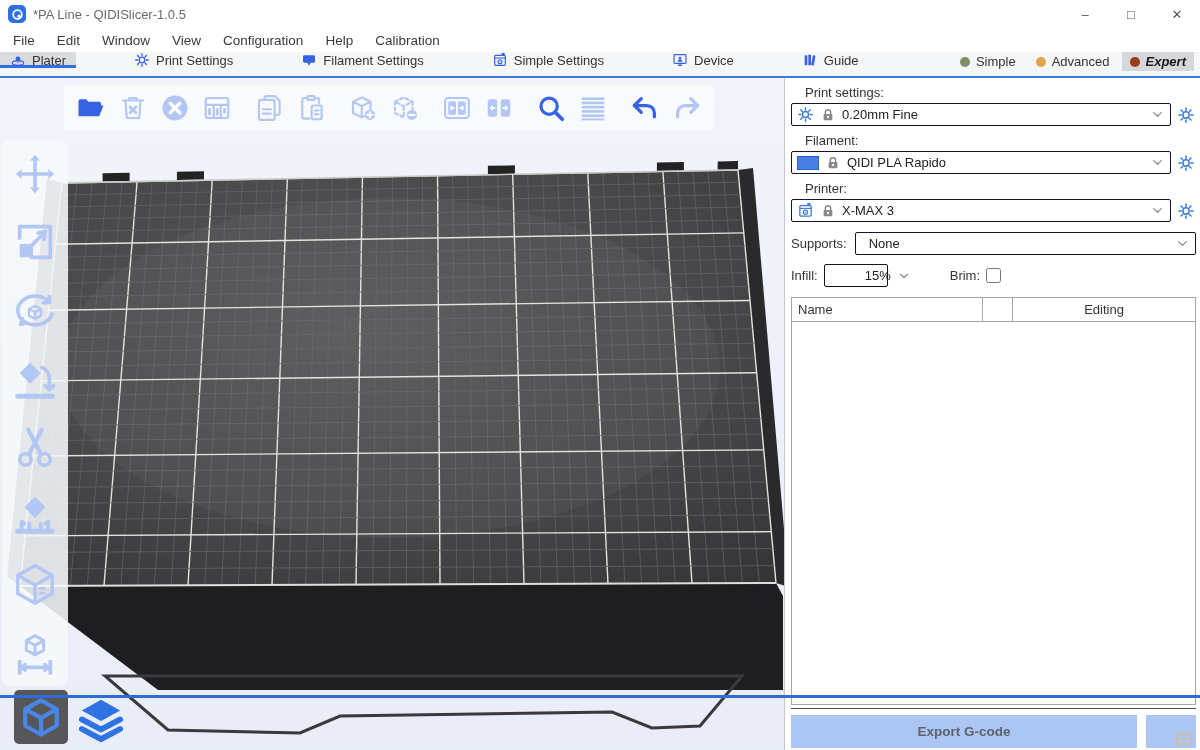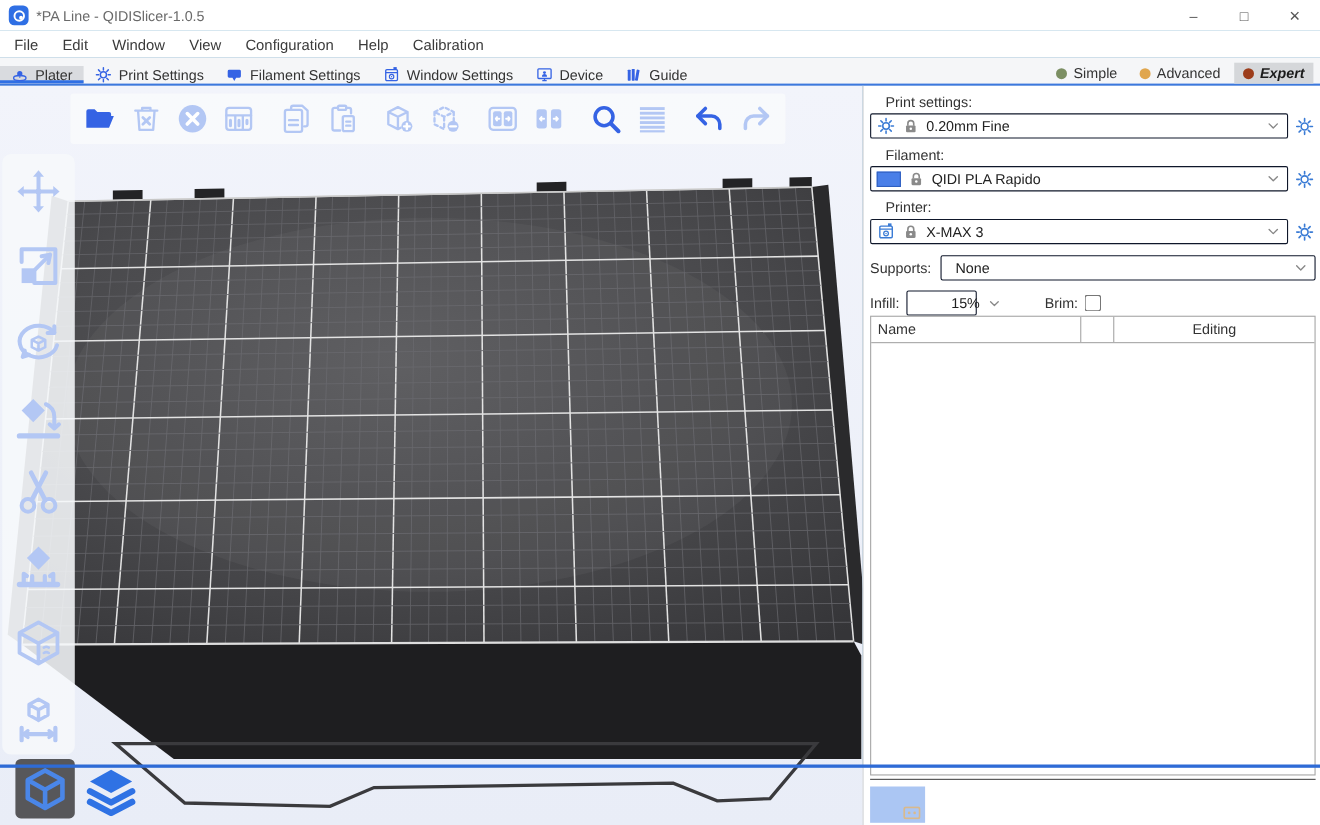--- a/index.html
+++ b/index.html
@@ -19,7 +19,7 @@
   .menu-item { padding:0 11px; font-size:13.5px; color:#3a3a3a; height:24px; display:flex; align-items:center; }
 
   
-  .tabbar { height:26px; background:#f5f6f8; display:flex; align-items:flex-end; border-bottom:2px solid #3c78dd; }
+  .tabbar { height:26px; background:#f5f6f8; display:flex; align-items:flex-start; border-bottom:2px solid #3c78dd;gap:48px; }
   .tab { display:flex; align-items:center; gap:6px; padding:0 10px; font-size:13px; color:#333; }
   .tab.active { background:#d9dbdf; box-shadow:inset 0 -3px 0 #2f6fe4; }
   .tab svg { width:16px; height:16px; }

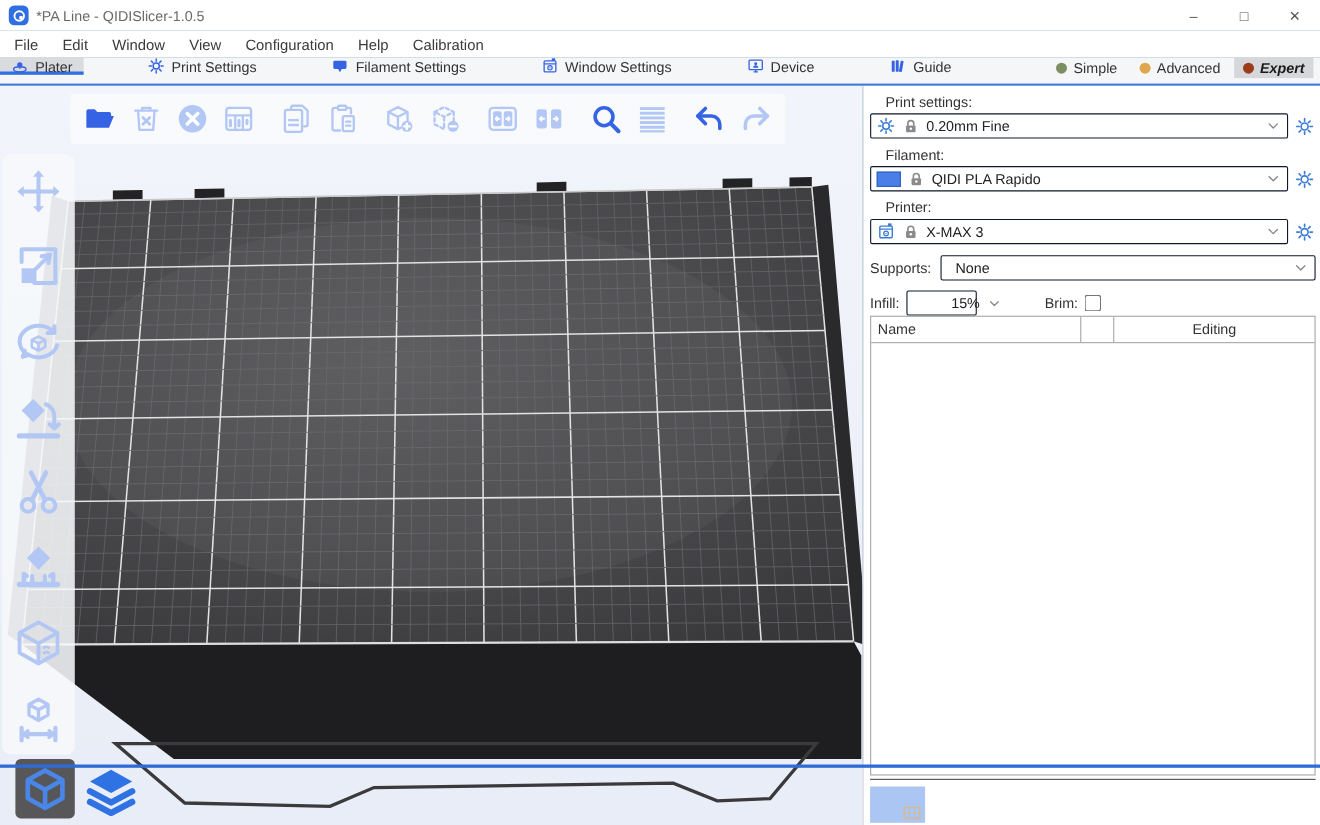--- a/index.html
+++ b/index.html
@@ -162,7 +162,7 @@
       <svg viewBox="0 0 24 24" style="color:#3563e4">
           <use href="#sym-printer"></use>
         </svg>
-      <span>Window Settings</span>
+      <span>Simple Settings</span>
     </div>
     <div class="tab">
       <svg viewBox="0 0 24 24">

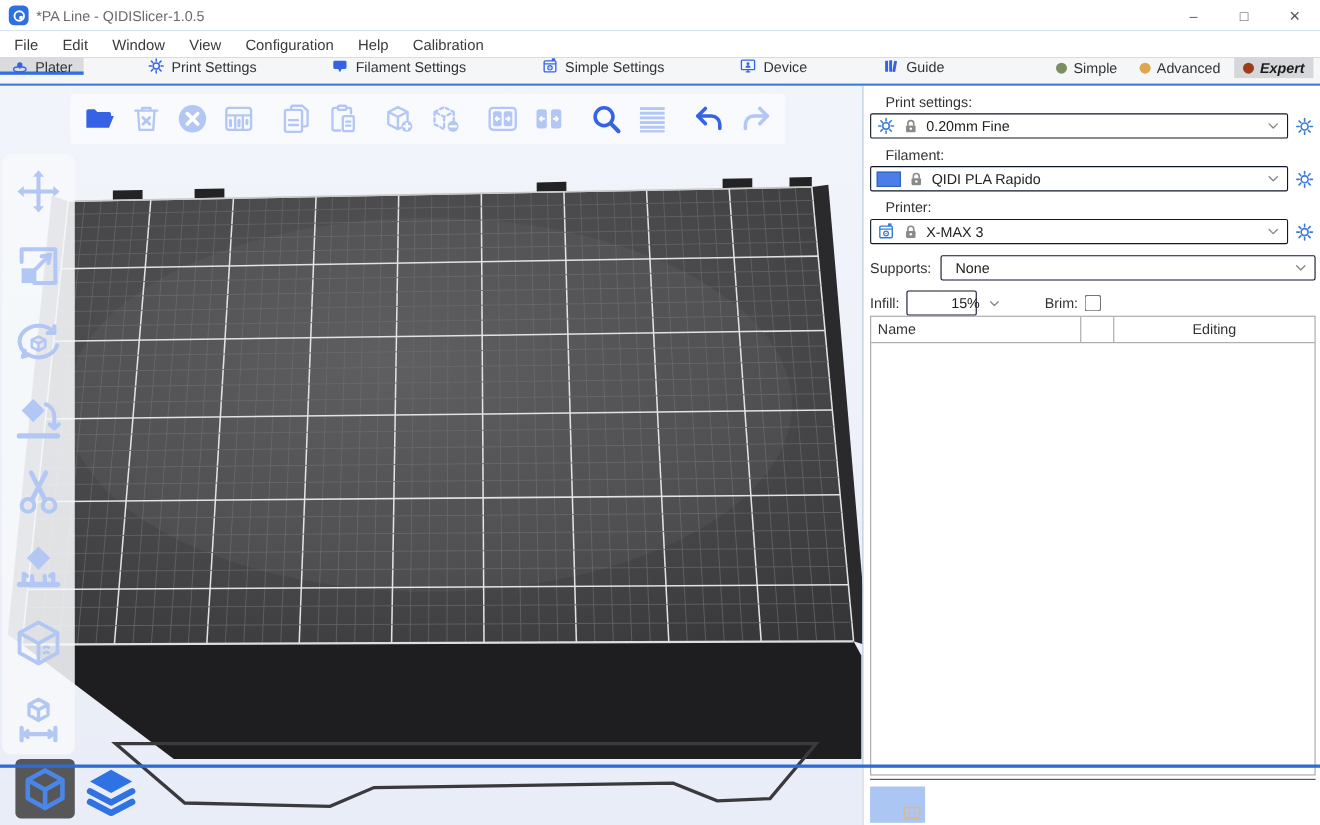--- a/index.html
+++ b/index.html
@@ -68,7 +68,7 @@
   .brim-lbl { margin-left:62px; }
   .brim-check { width:15px; height:15px; margin-left:6px; }
 
-  .objlist { border:1px solid #a6a6a6; flex:1; display:flex; flex-direction:column; background:#fff; }
+  .objlist { margin-top:10px; border:1px solid #a6a6a6; flex:1; display:flex; flex-direction:column; background:#fff; }
   .objlist-header { height:24px; display:flex; border-bottom:1px solid #a6a6a6; align-items:center; }
   .col-name { flex:1; padding-left:6px; }
   .col-mini { width:30px; height:100%; border-left:1px solid #a6a6a6; }

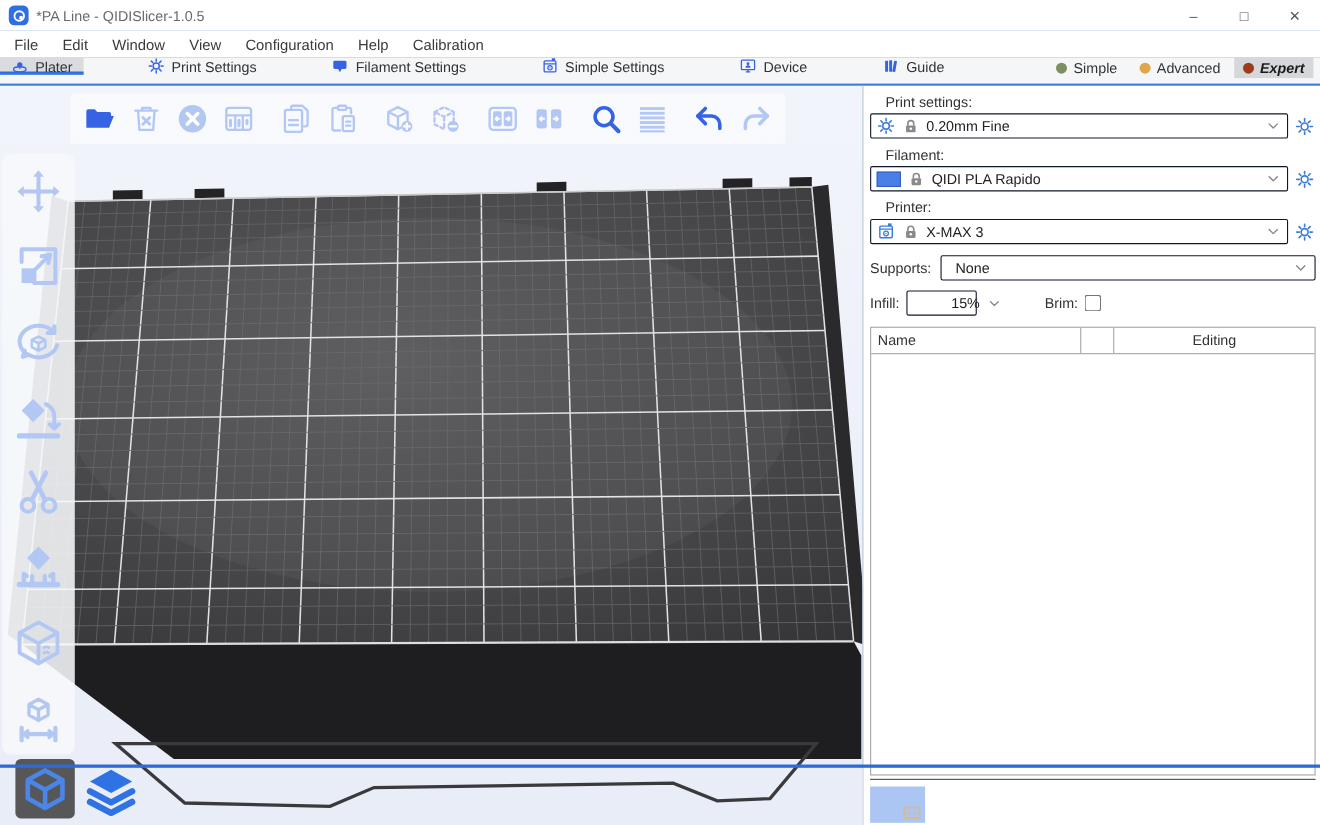--- a/index.html
+++ b/index.html
@@ -581,6 +581,7 @@
       </div>
 
       <div class="export-area">
+        <div class="export-btn">Export G-code</div>
         <div class="export-small">
           <svg width="16" height="12" viewBox="0 0 16 12">
               <rect x="1" y="1" width="14" height="10" rx="1.5" fill="none" stroke="#d9b98c" stroke-width="1.6"></rect>

